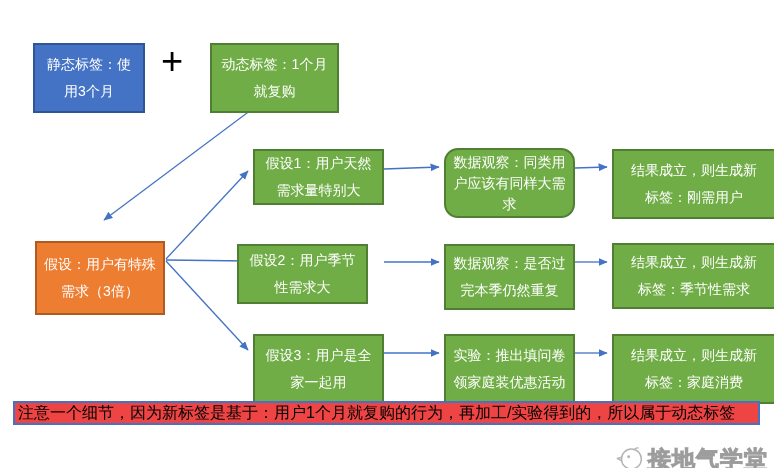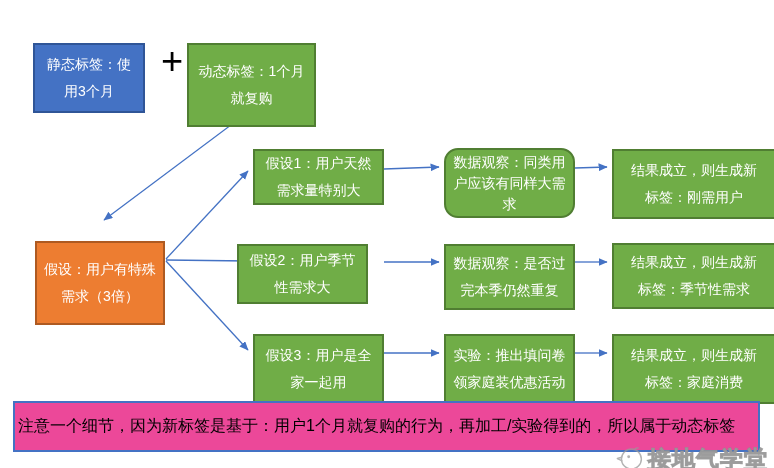--- a/index.html
+++ b/index.html
@@ -71,7 +71,7 @@
 
   <div id="plus-operator">+</div>
 
-  <div class="node node--green" style="left:187px; top:27px; width:129px; height:84px;">动态标签：1个月
+  <div class="node node--green" style="left:210px; top:27px; width:129px; height:70px;">动态标签：1个月
 就复购</div>
 
   <div class="node node--orange" style="left:35px; top:225px; width:130px; height:84px;">假设：用户有特殊

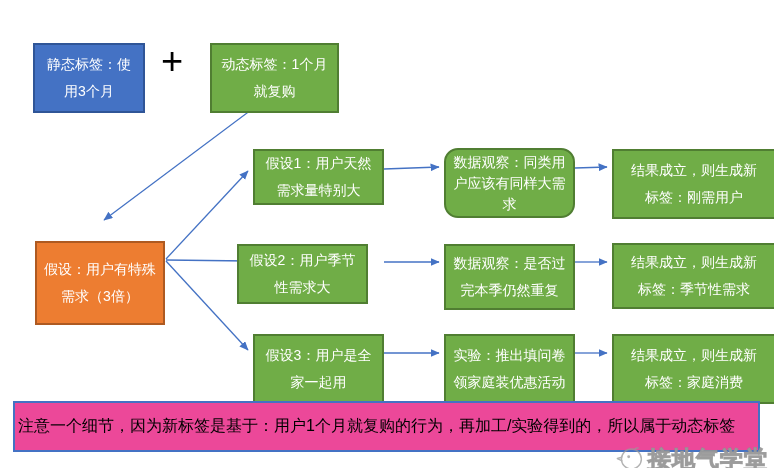--- a/index.html
+++ b/index.html
@@ -74,7 +74,7 @@
   <div class="node node--green" style="left:210px; top:27px; width:129px; height:70px;">动态标签：1个月
 就复购</div>
 
-  <div class="node node--orange" style="left:35px; top:225px; width:130px; height:84px;">假设：用户有特殊
+  <div class="node node--orange" style="left:35px; top:225px; width:130px; height:74px;">假设：用户有特殊
 需求（3倍）</div>
 
   <div class="node node--green" style="left:253px; top:133px; width:131px; height:56px;">假设1：用户天然

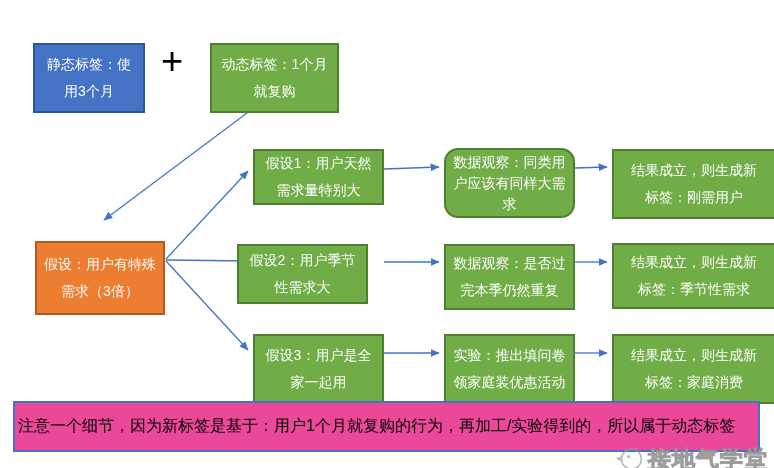--- a/index.html
+++ b/index.html
@@ -26,9 +26,9 @@
   #arrow-layer line { stroke:var(--arrow); stroke-width:1.3; }
   .arrowhead { fill:var(--arrow); }
   #note-banner {
-    position:absolute; left:13px; top:401px; width:747px; height:51px;
+    position:absolute; left:13px; top:401px; width:747px; height:24px;
     box-sizing:border-box; border:2px solid var(--note-border);
-    background:#ec4899; display:flex; align-items:center;
+    background:#ef4444; display:flex; align-items:center;
     padding:0 3px; font-size:16px; color:var(--note-text,#000); white-space:nowrap;
   }
   #watermark {

